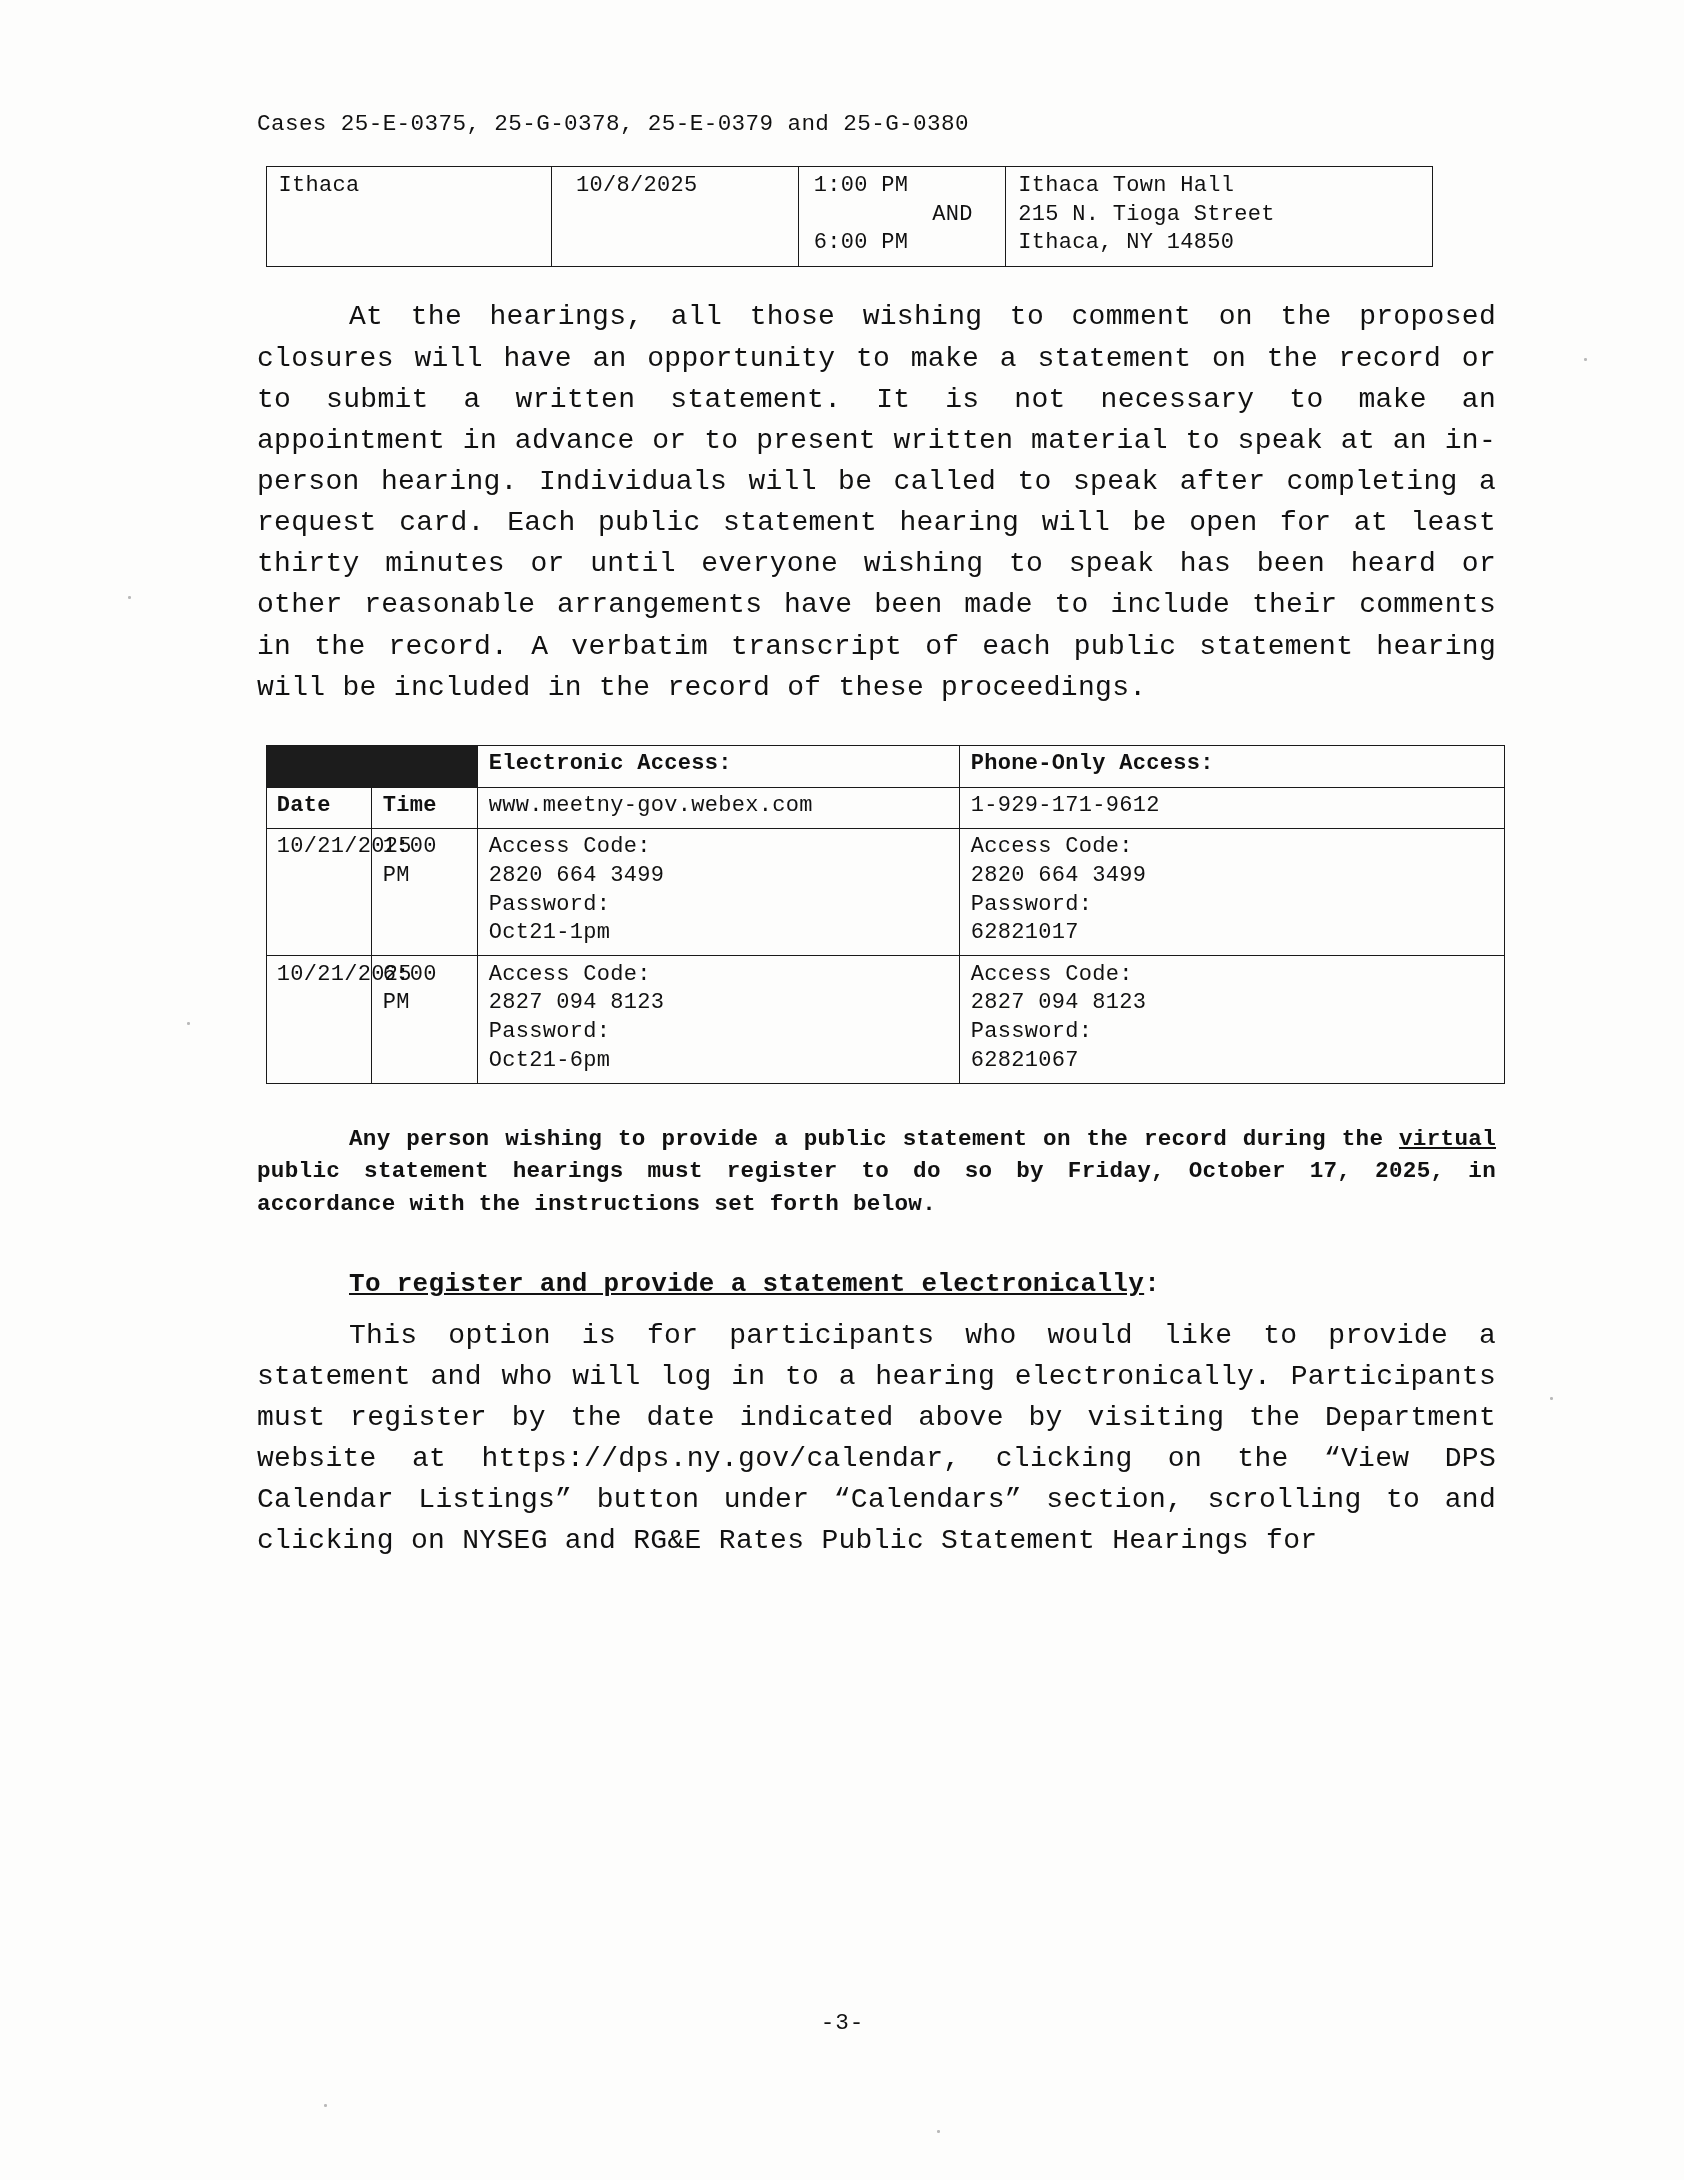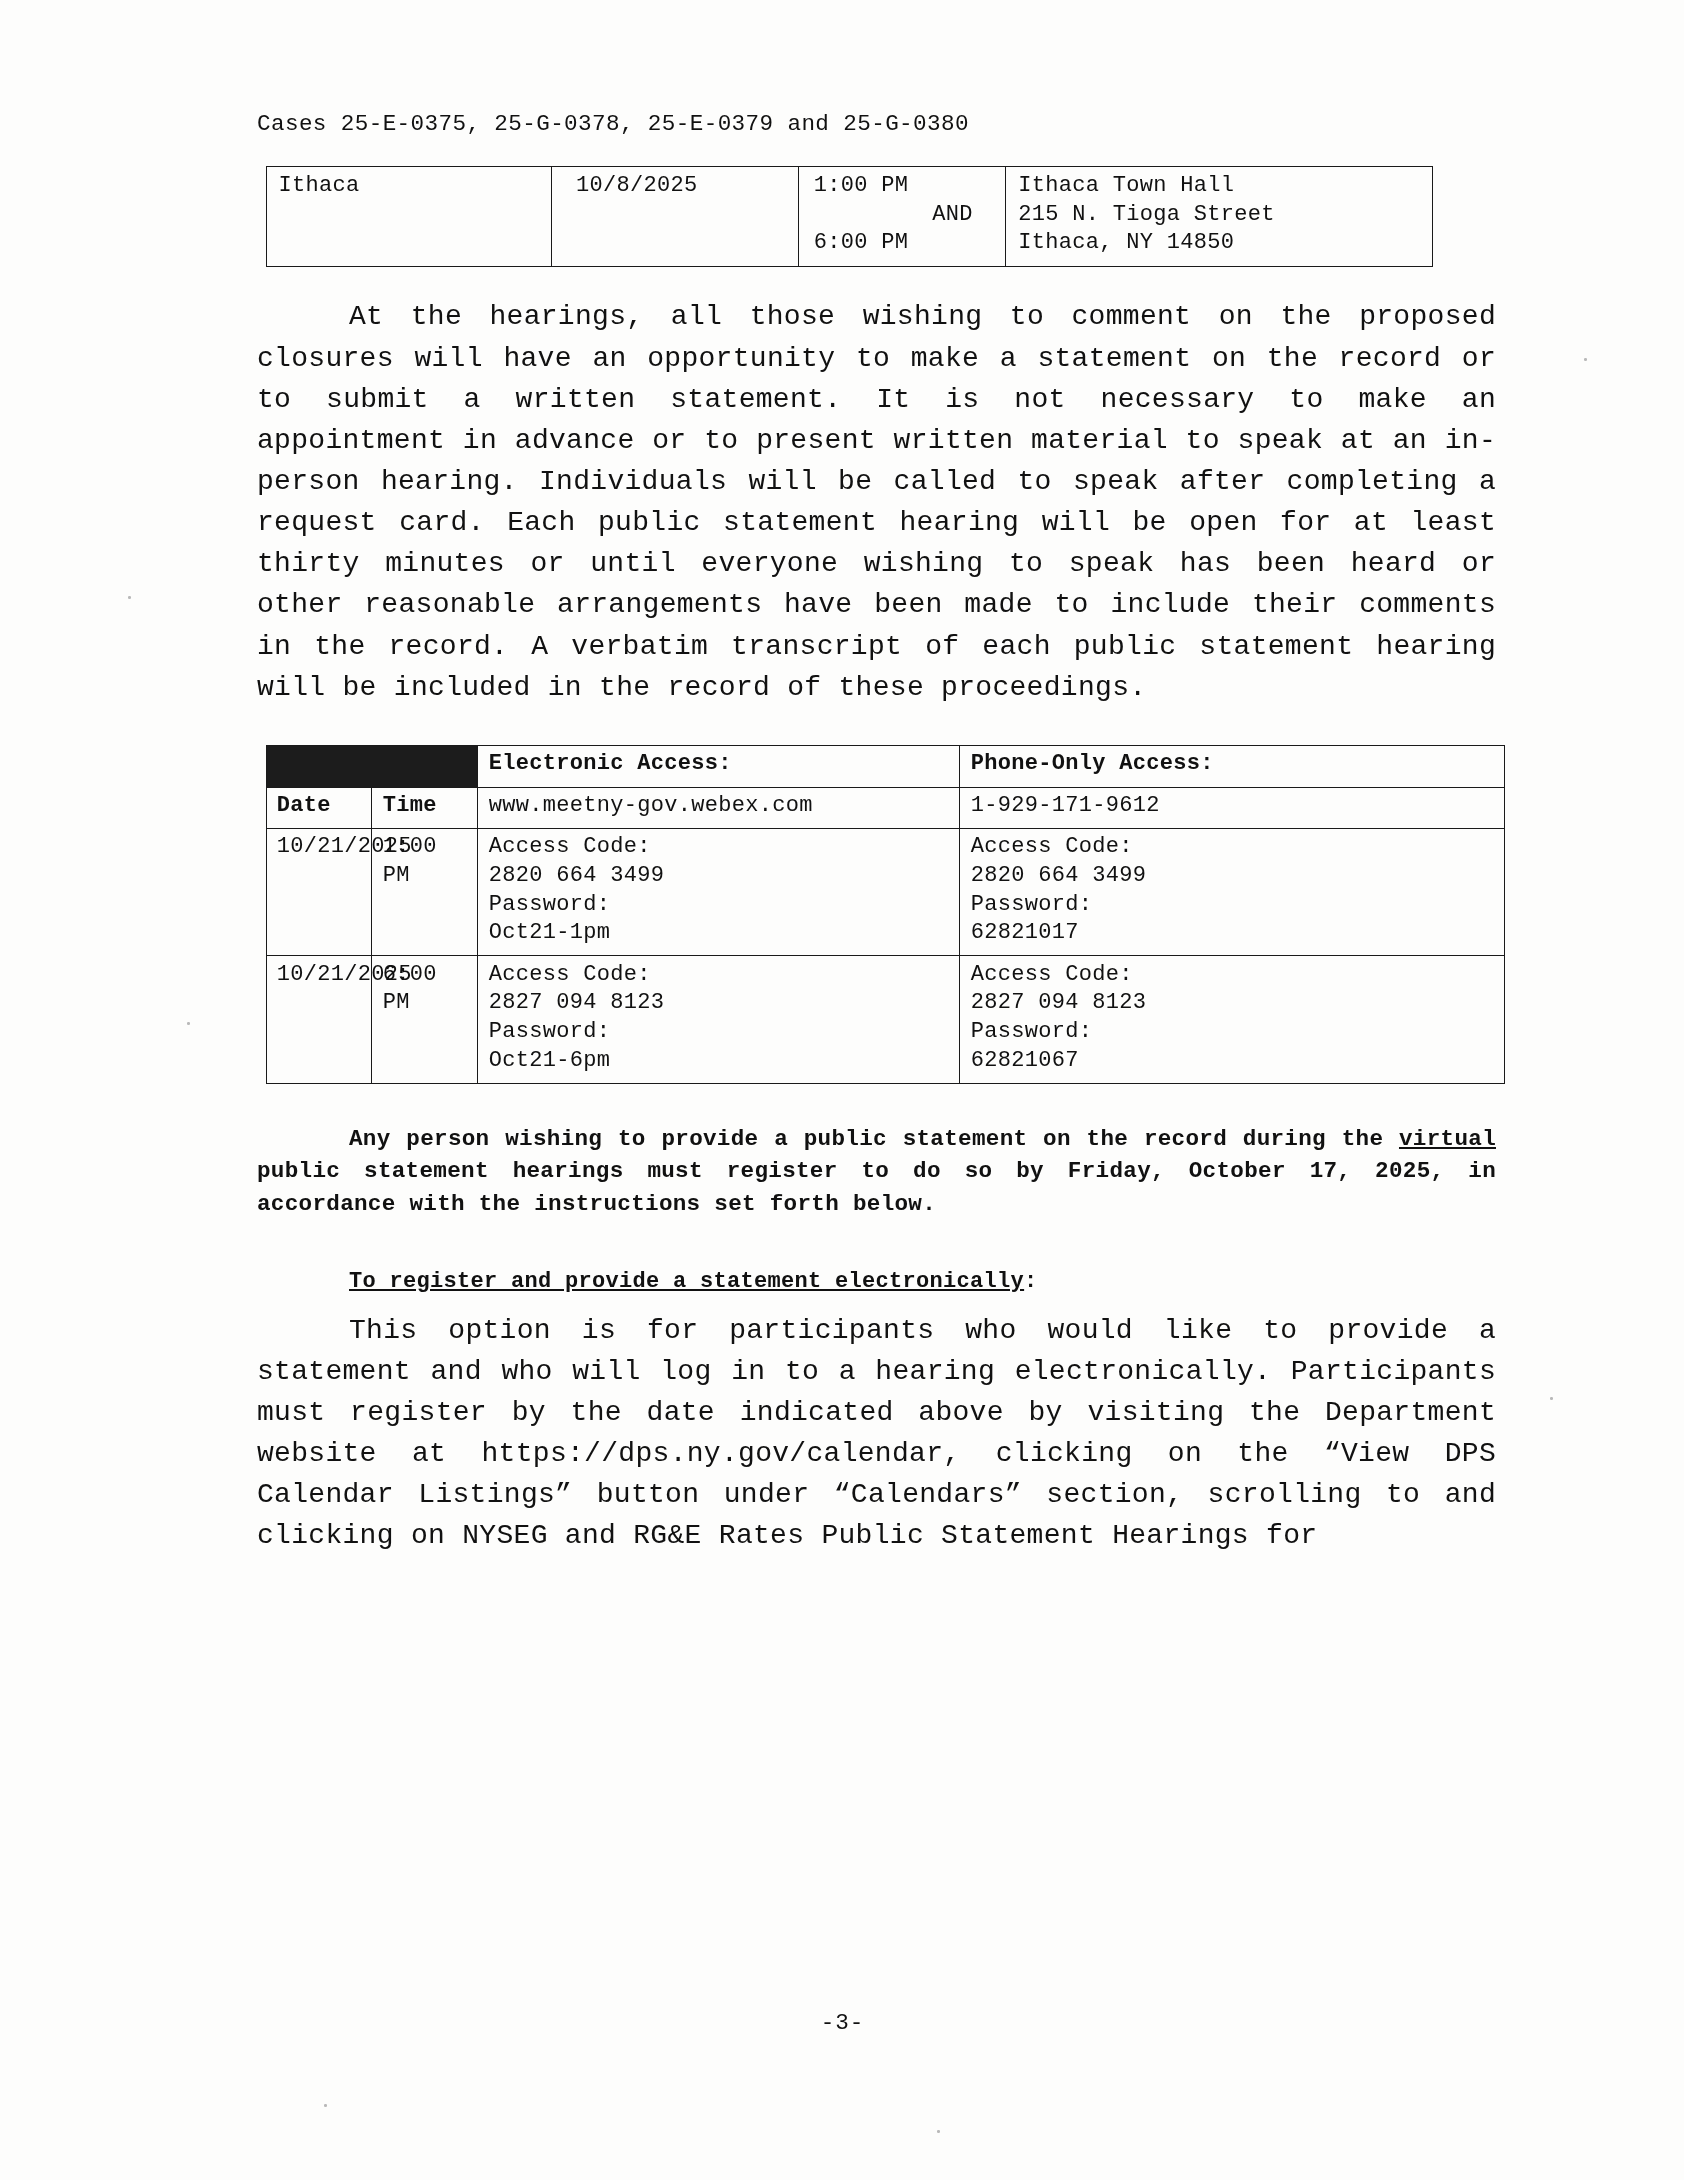--- a/index.html
+++ b/index.html
@@ -102,7 +102,7 @@
     text-align: justify;
   }
   p.heading {
-    font-size: 22px;
+    font-size: 26px;
     letter-spacing: 0.3px;
     margin: 0;
     font-weight: bold;

